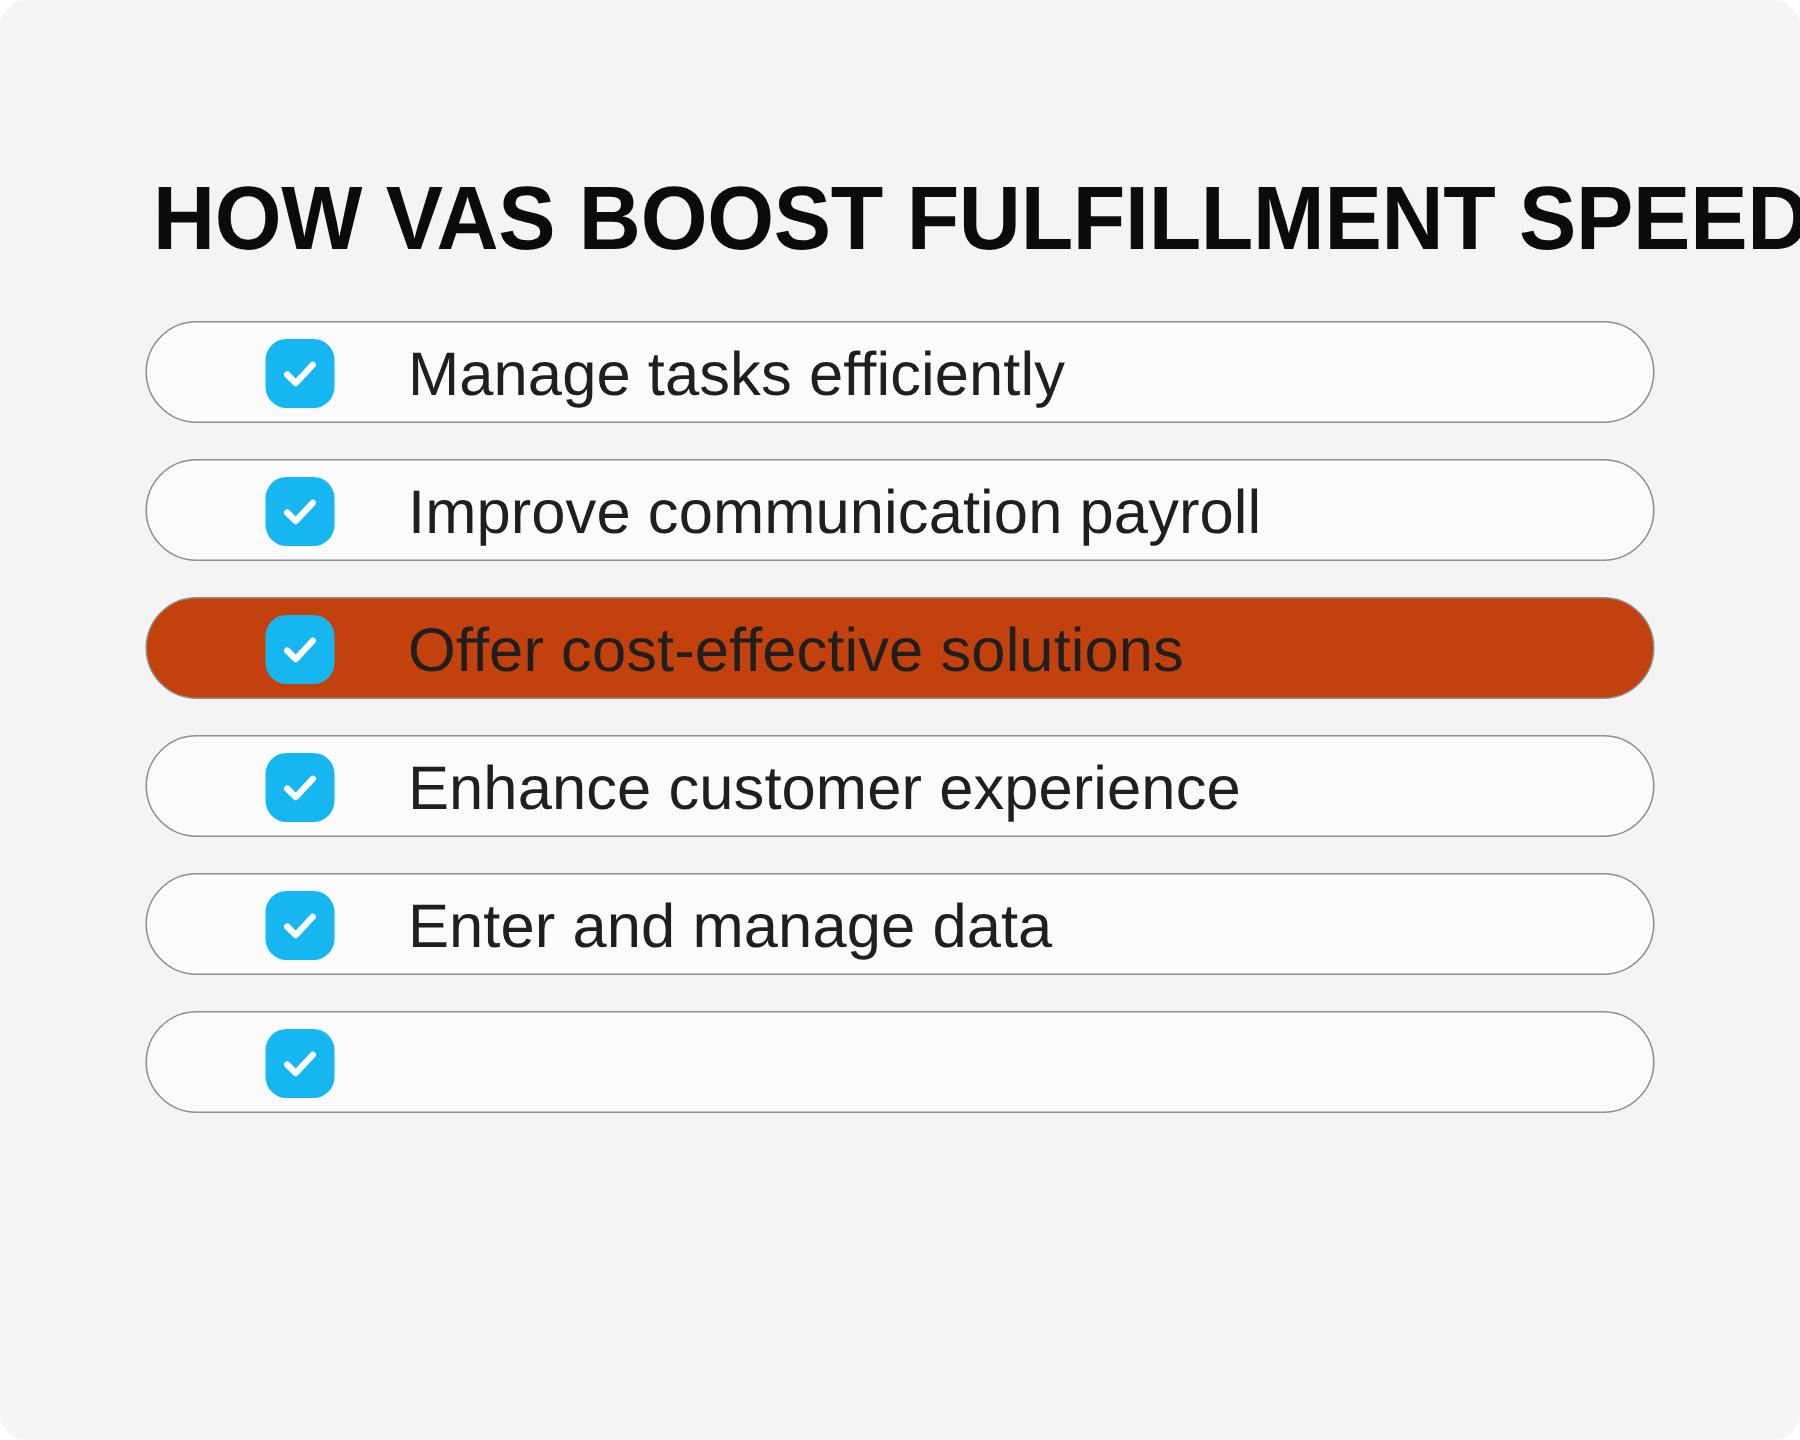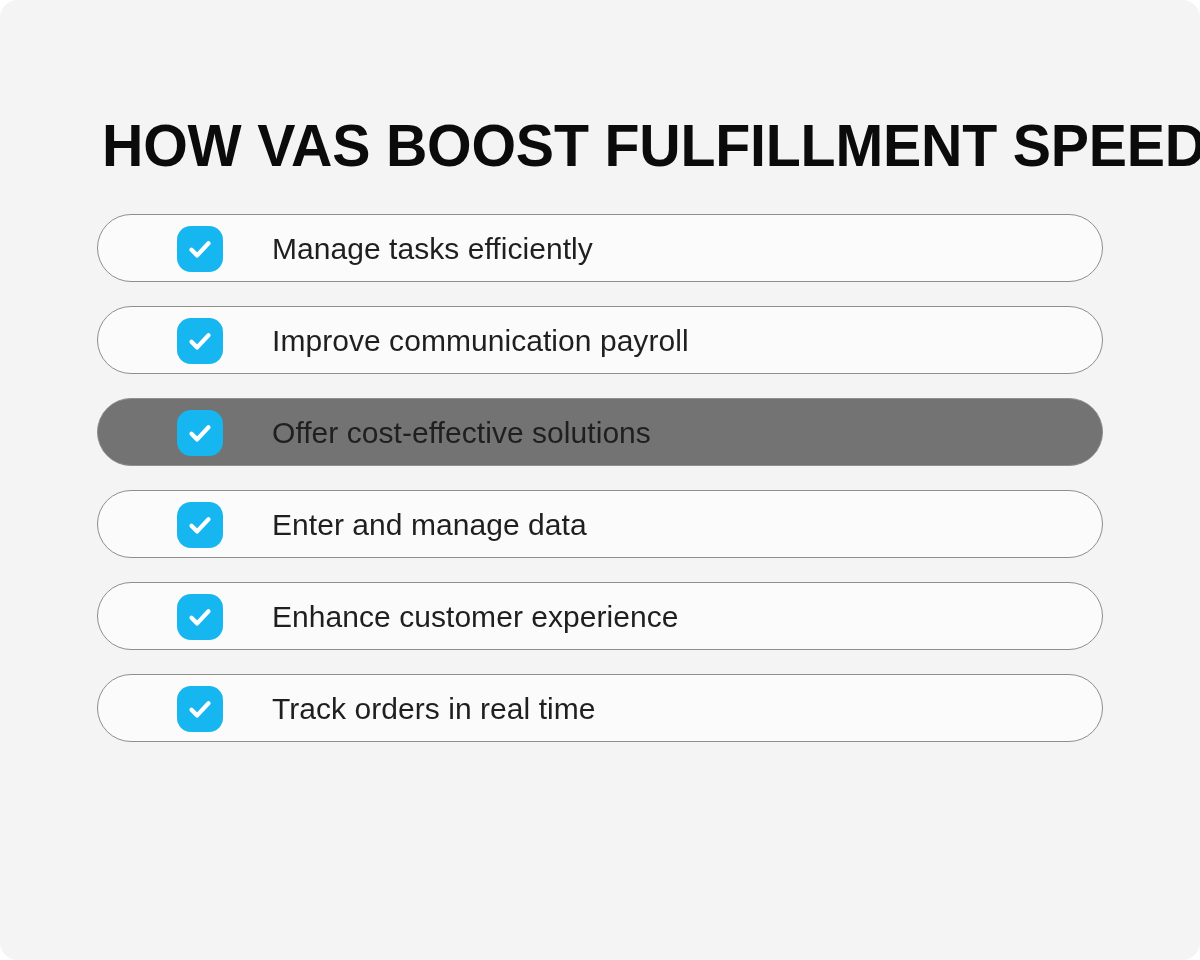--- a/index.html
+++ b/index.html
@@ -101,7 +101,7 @@
     top: 0;
     height: 68px;
     line-height: 68px;
-    font-size: 30px;
+    font-size: 41px;
     font-weight: 400;
     color: #1f1f1f;
     letter-spacing: 0.05px;

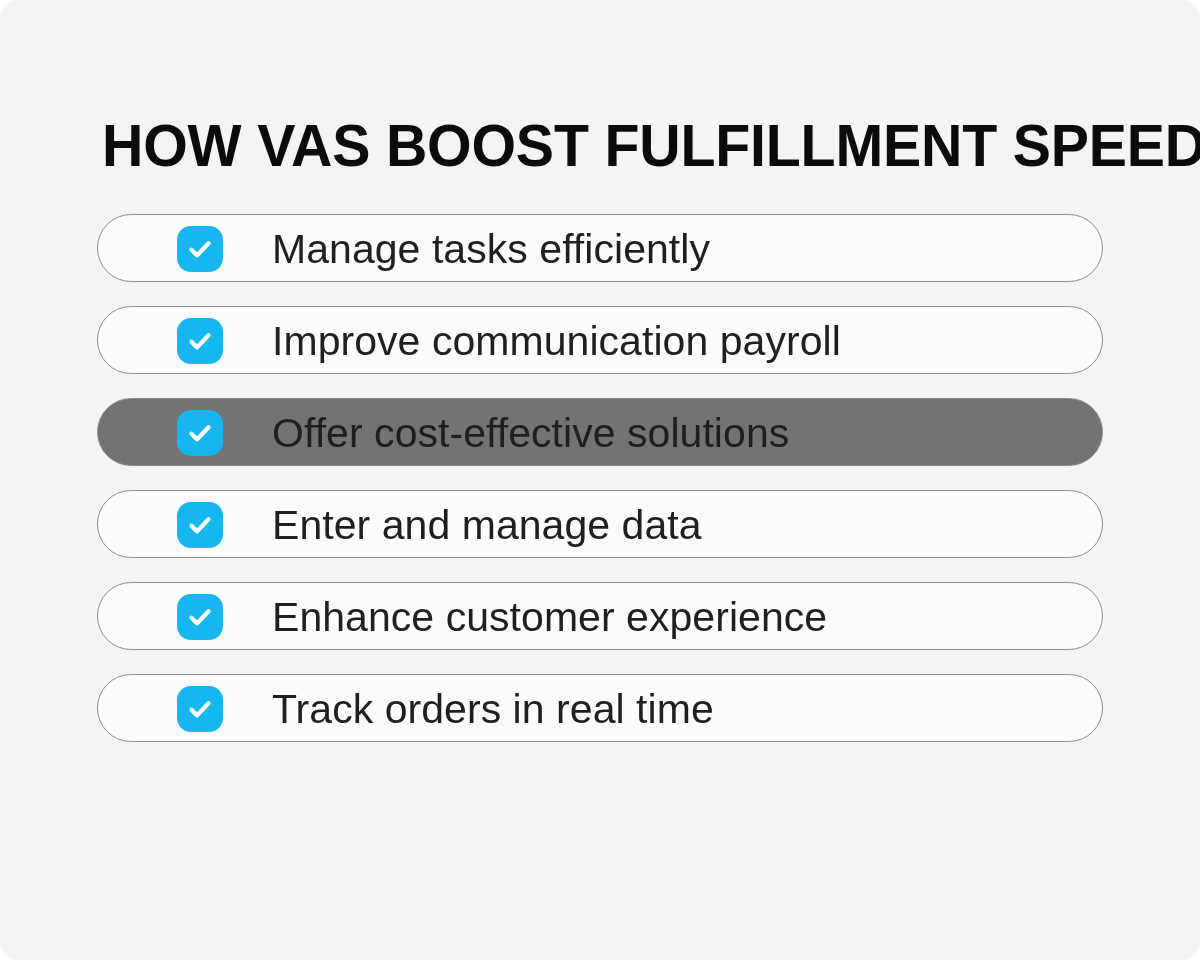--- a/index.html
+++ b/index.html
@@ -137,7 +137,7 @@
       </li>
 
 
-      <li class="check-row" style="background: #737373; border-color: rgb(142, 142, 142);">
+      <li class="check-row" style="background: #c2410c; border-color: rgb(142, 142, 142);">
         <span class="checkbox" style="background: rgb(22, 182, 240);">
           <svg viewBox="0 0 24 24" aria-hidden="true">
             <path d="M5.2 12.6 L9.7 17.1 L18.8 7.4" fill="none" stroke="#ffffff" stroke-width="3.4" stroke-linecap="round" stroke-linejoin="round"></path>

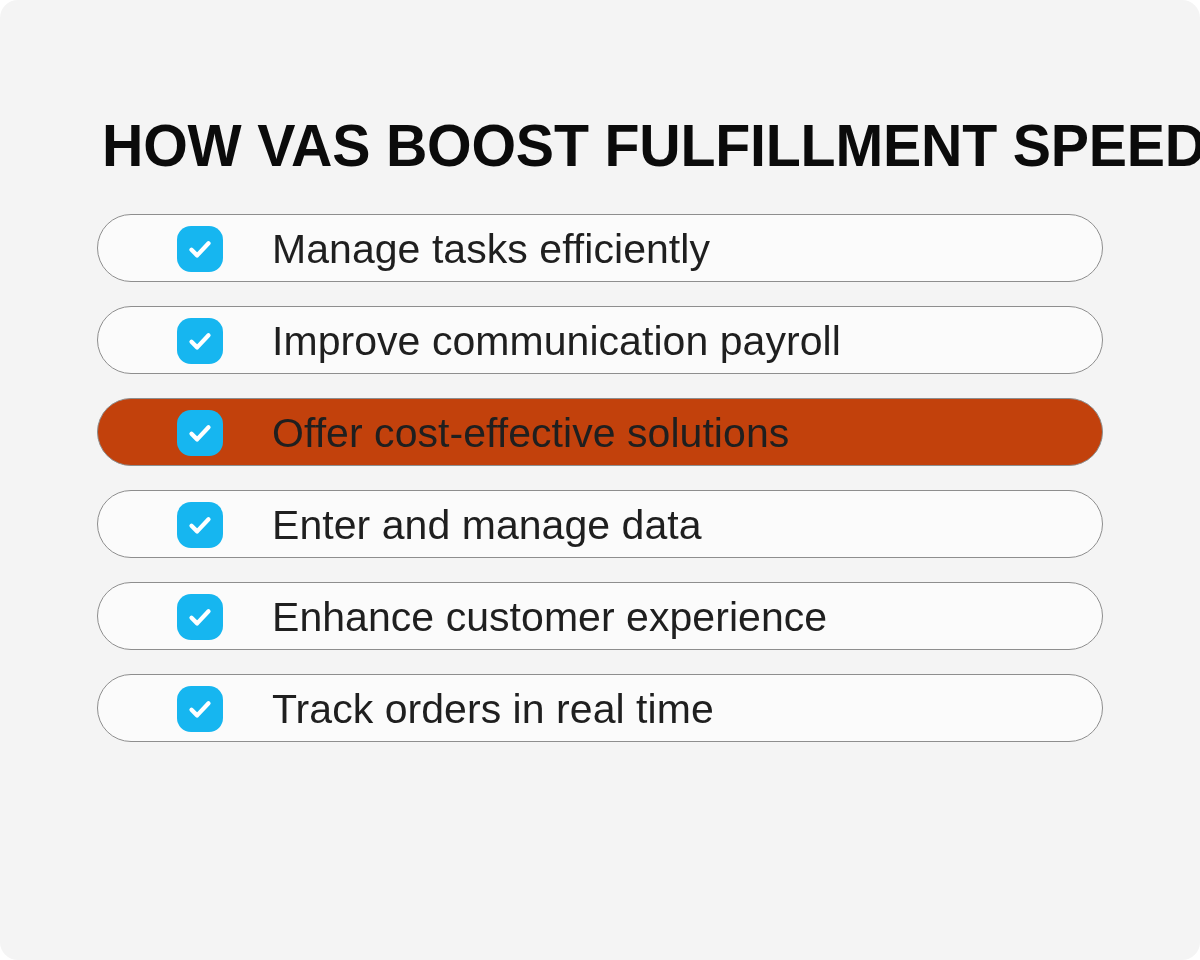--- a/index.html
+++ b/index.html
@@ -152,7 +152,7 @@
             <path d="M5.2 12.6 L9.7 17.1 L18.8 7.4" fill="none" stroke="#ffffff" stroke-width="3.4" stroke-linecap="round" stroke-linejoin="round"></path>
           </svg>
         </span>
-        <span class="check-label">Enter and manage data</span>
+        <span class="check-label">Enhance customer experience</span>
       </li>
 
       <li class="check-row" style="background: rgb(251, 251, 251); border-color: rgb(142, 142, 142);">
@@ -161,7 +161,7 @@
             <path d="M5.2 12.6 L9.7 17.1 L18.8 7.4" fill="none" stroke="#ffffff" stroke-width="3.4" stroke-linecap="round" stroke-linejoin="round"></path>
           </svg>
         </span>
-        <span class="check-label">Enhance customer experience</span>
+        <span class="check-label">Enter and manage data</span>
       </li>
 
       <li class="check-row" style="background: rgb(251, 251, 251); border-color: rgb(142, 142, 142);">

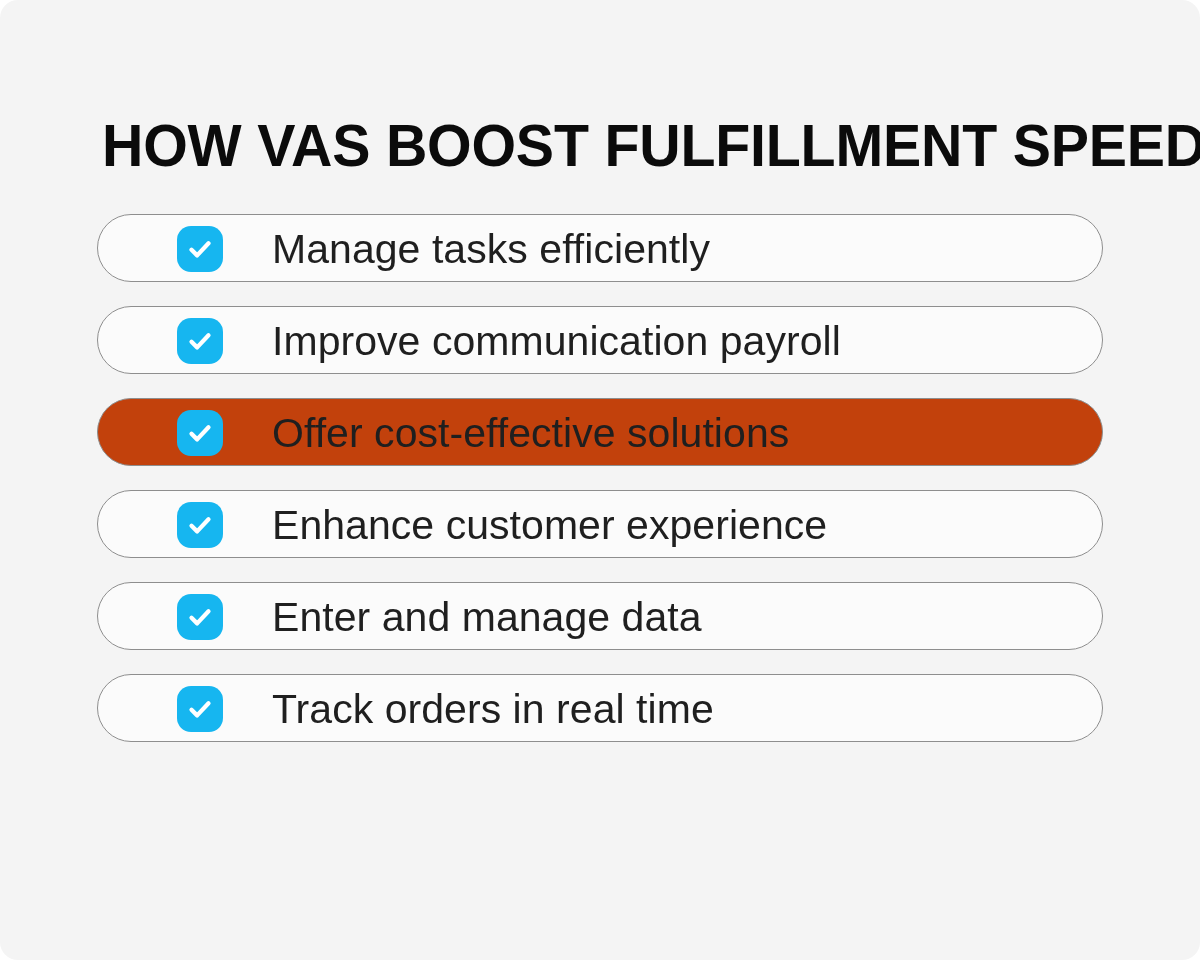--- a/index.html
+++ b/index.html
@@ -170,7 +170,6 @@
             <path d="M5.2 12.6 L9.7 17.1 L18.8 7.4" fill="none" stroke="#ffffff" stroke-width="3.4" stroke-linecap="round" stroke-linejoin="round"></path>
           </svg>
         </span>
-        <span class="check-label">Track orders in real time</span>
       </li>
 
     </ul>

